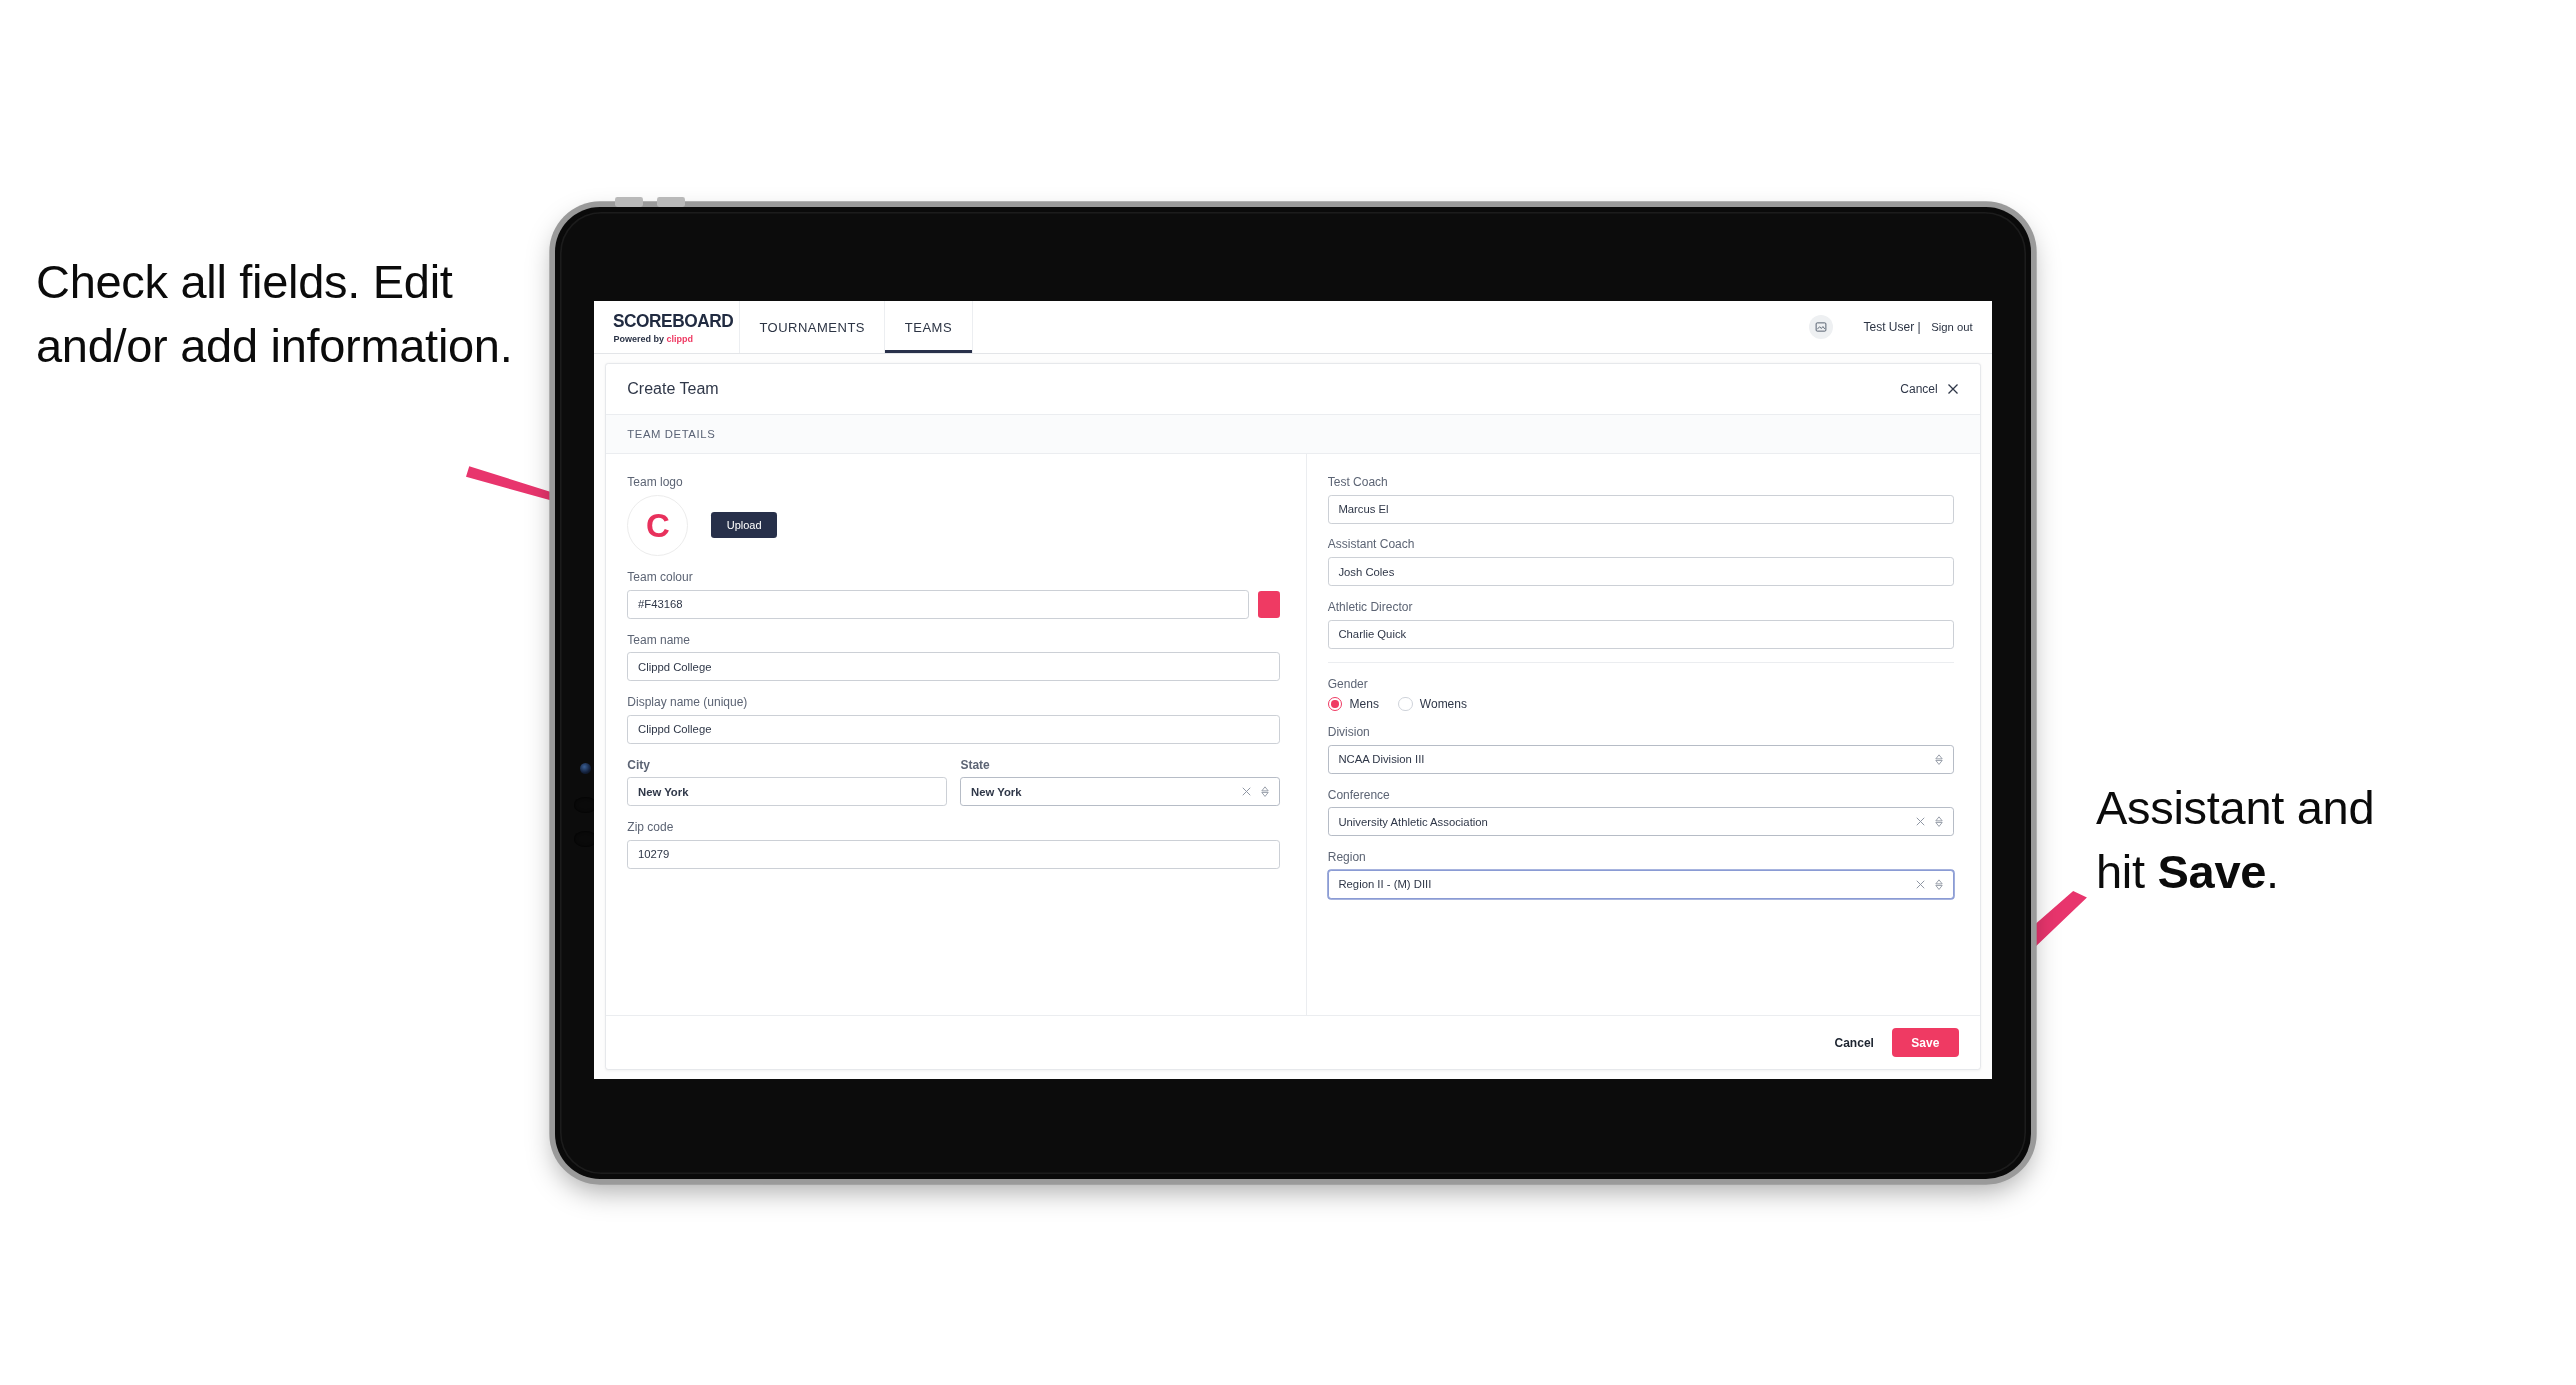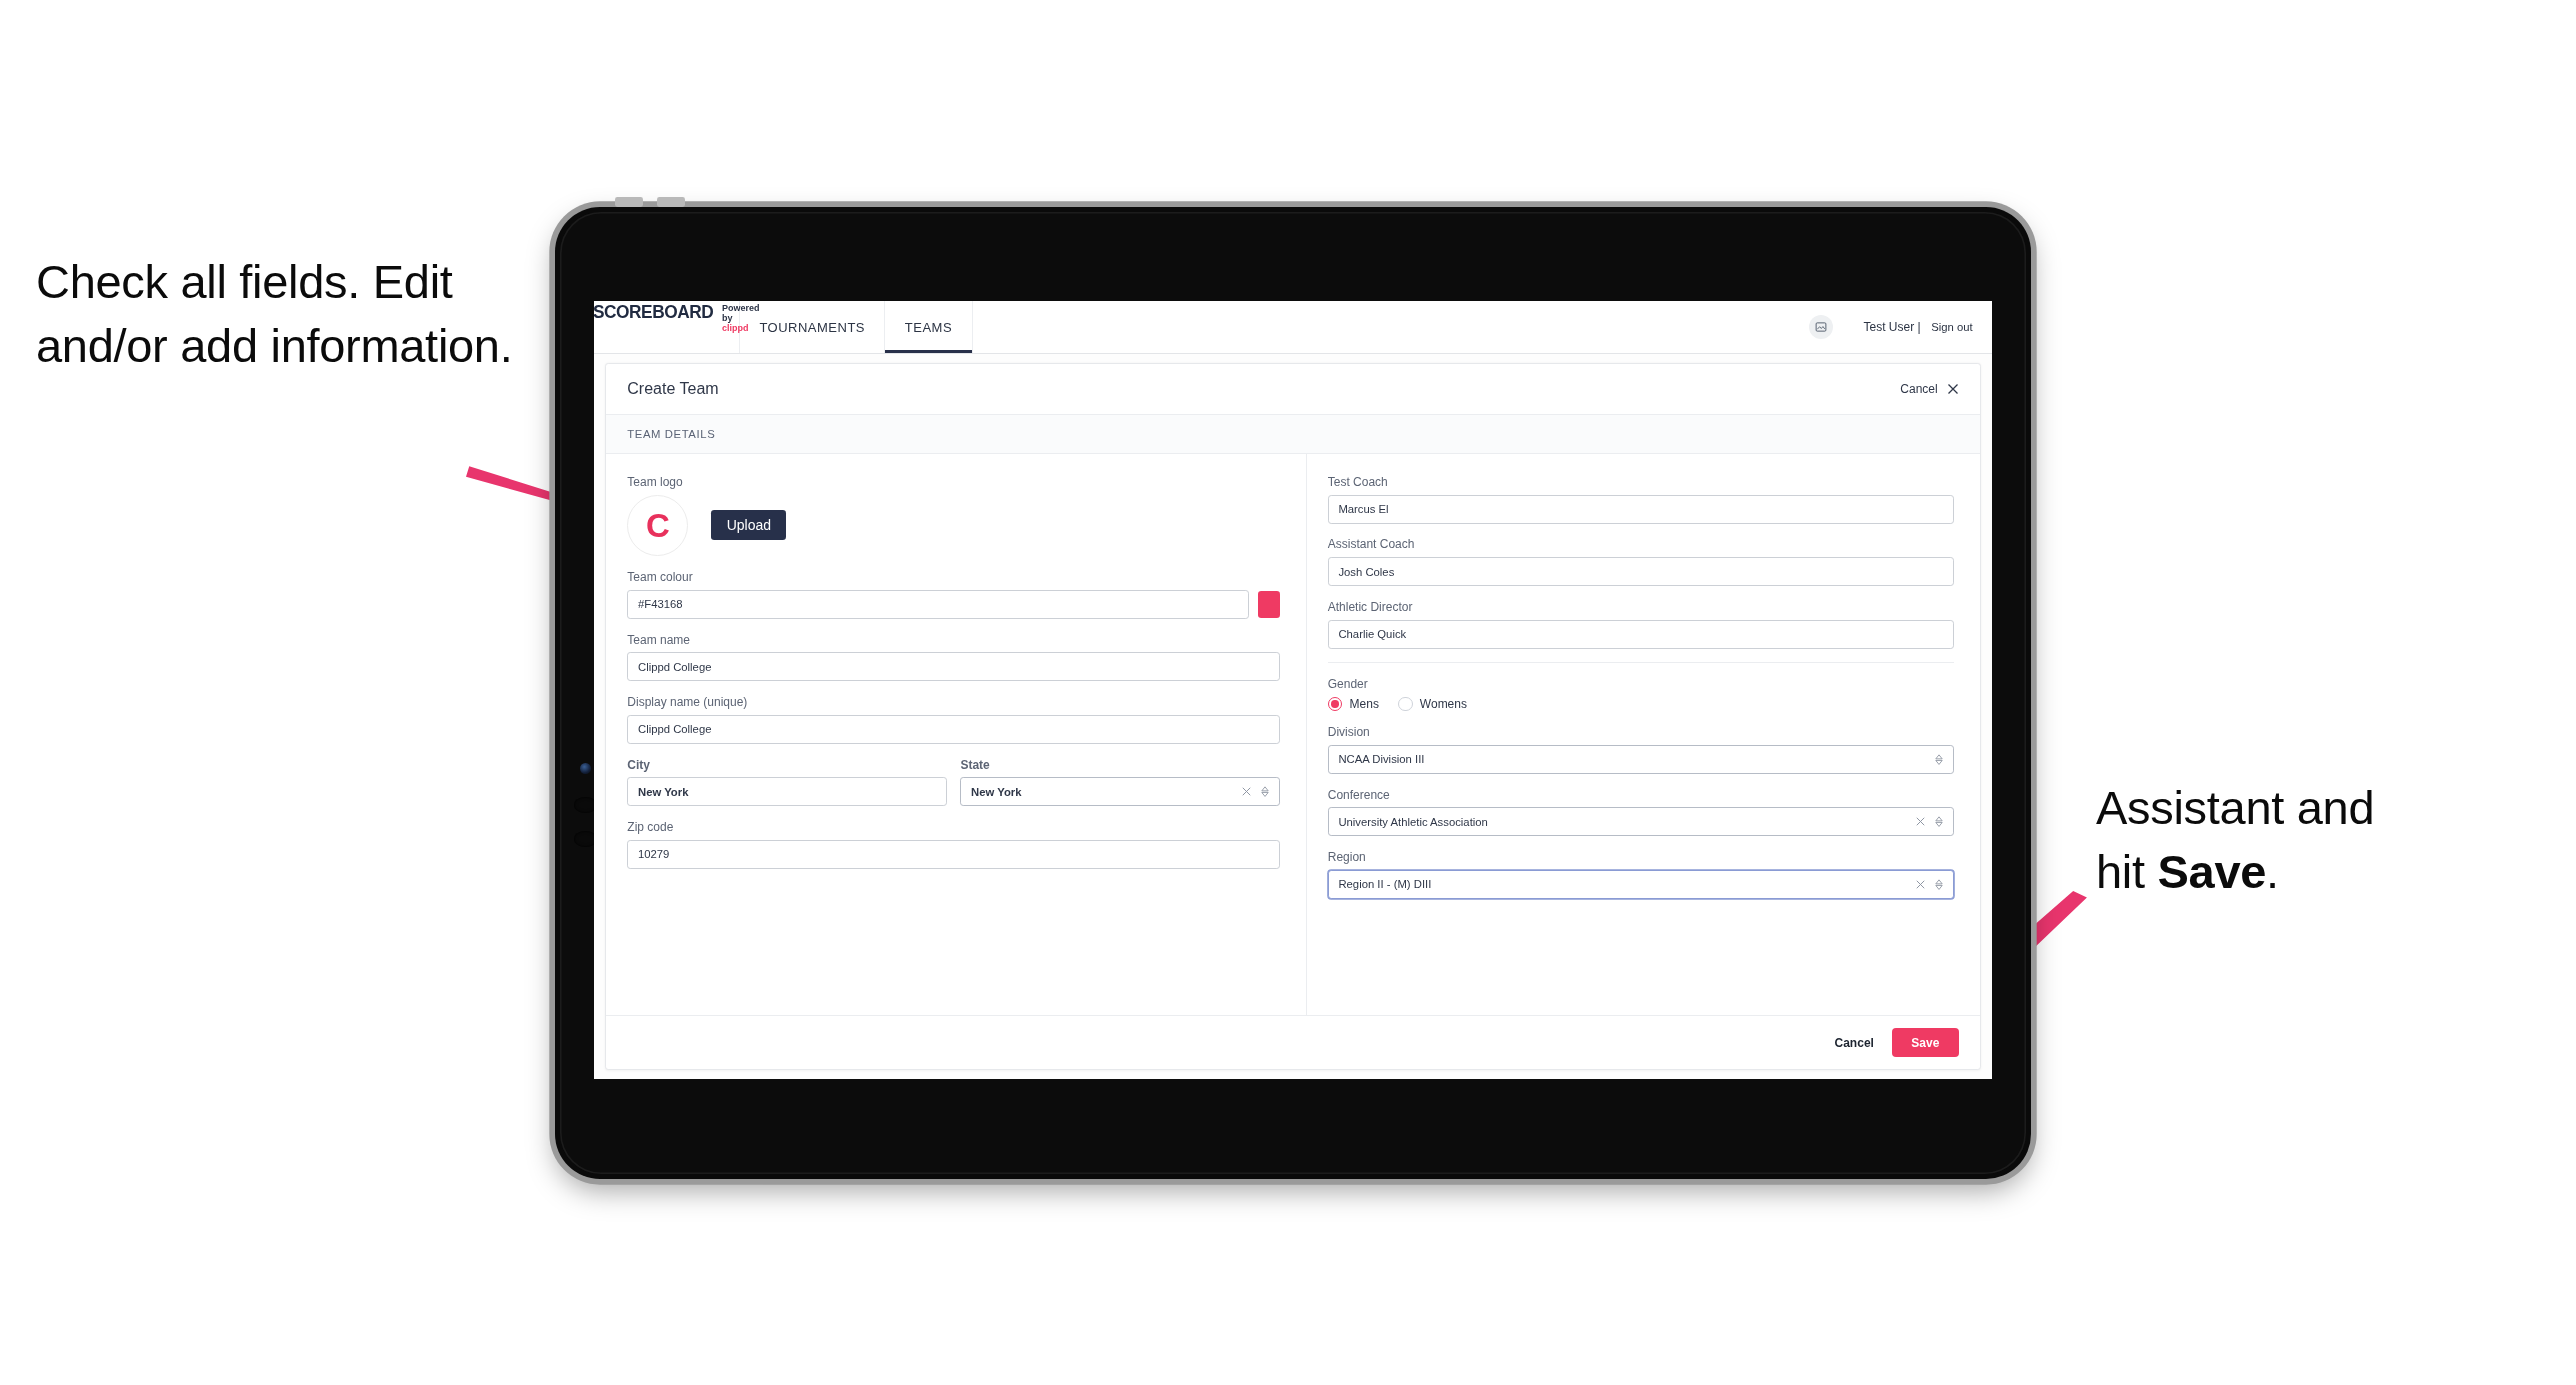--- a/index.html
+++ b/index.html
@@ -33,7 +33,7 @@
   
   #topnav{height:52px;background:#fff;display:flex;align-items:stretch;
           border-bottom:0.8px solid #e3e5e8;position:relative;}
-  #brand{width:146px;display:flex;flex-direction:row;justify-content:center;
+  #brand{width:146px;display:flex;flex-direction:column;justify-content:center;
          padding-left:19.4px;border-right:0.8px solid #eceef1;box-sizing:border-box;}
   #brand .bw{font-size:18.6px;font-weight:700;color:#212b41;letter-spacing:-0.5px;
              transform:scaleX(.93);transform-origin:left;font-family:"Liberation Sans",sans-serif;}

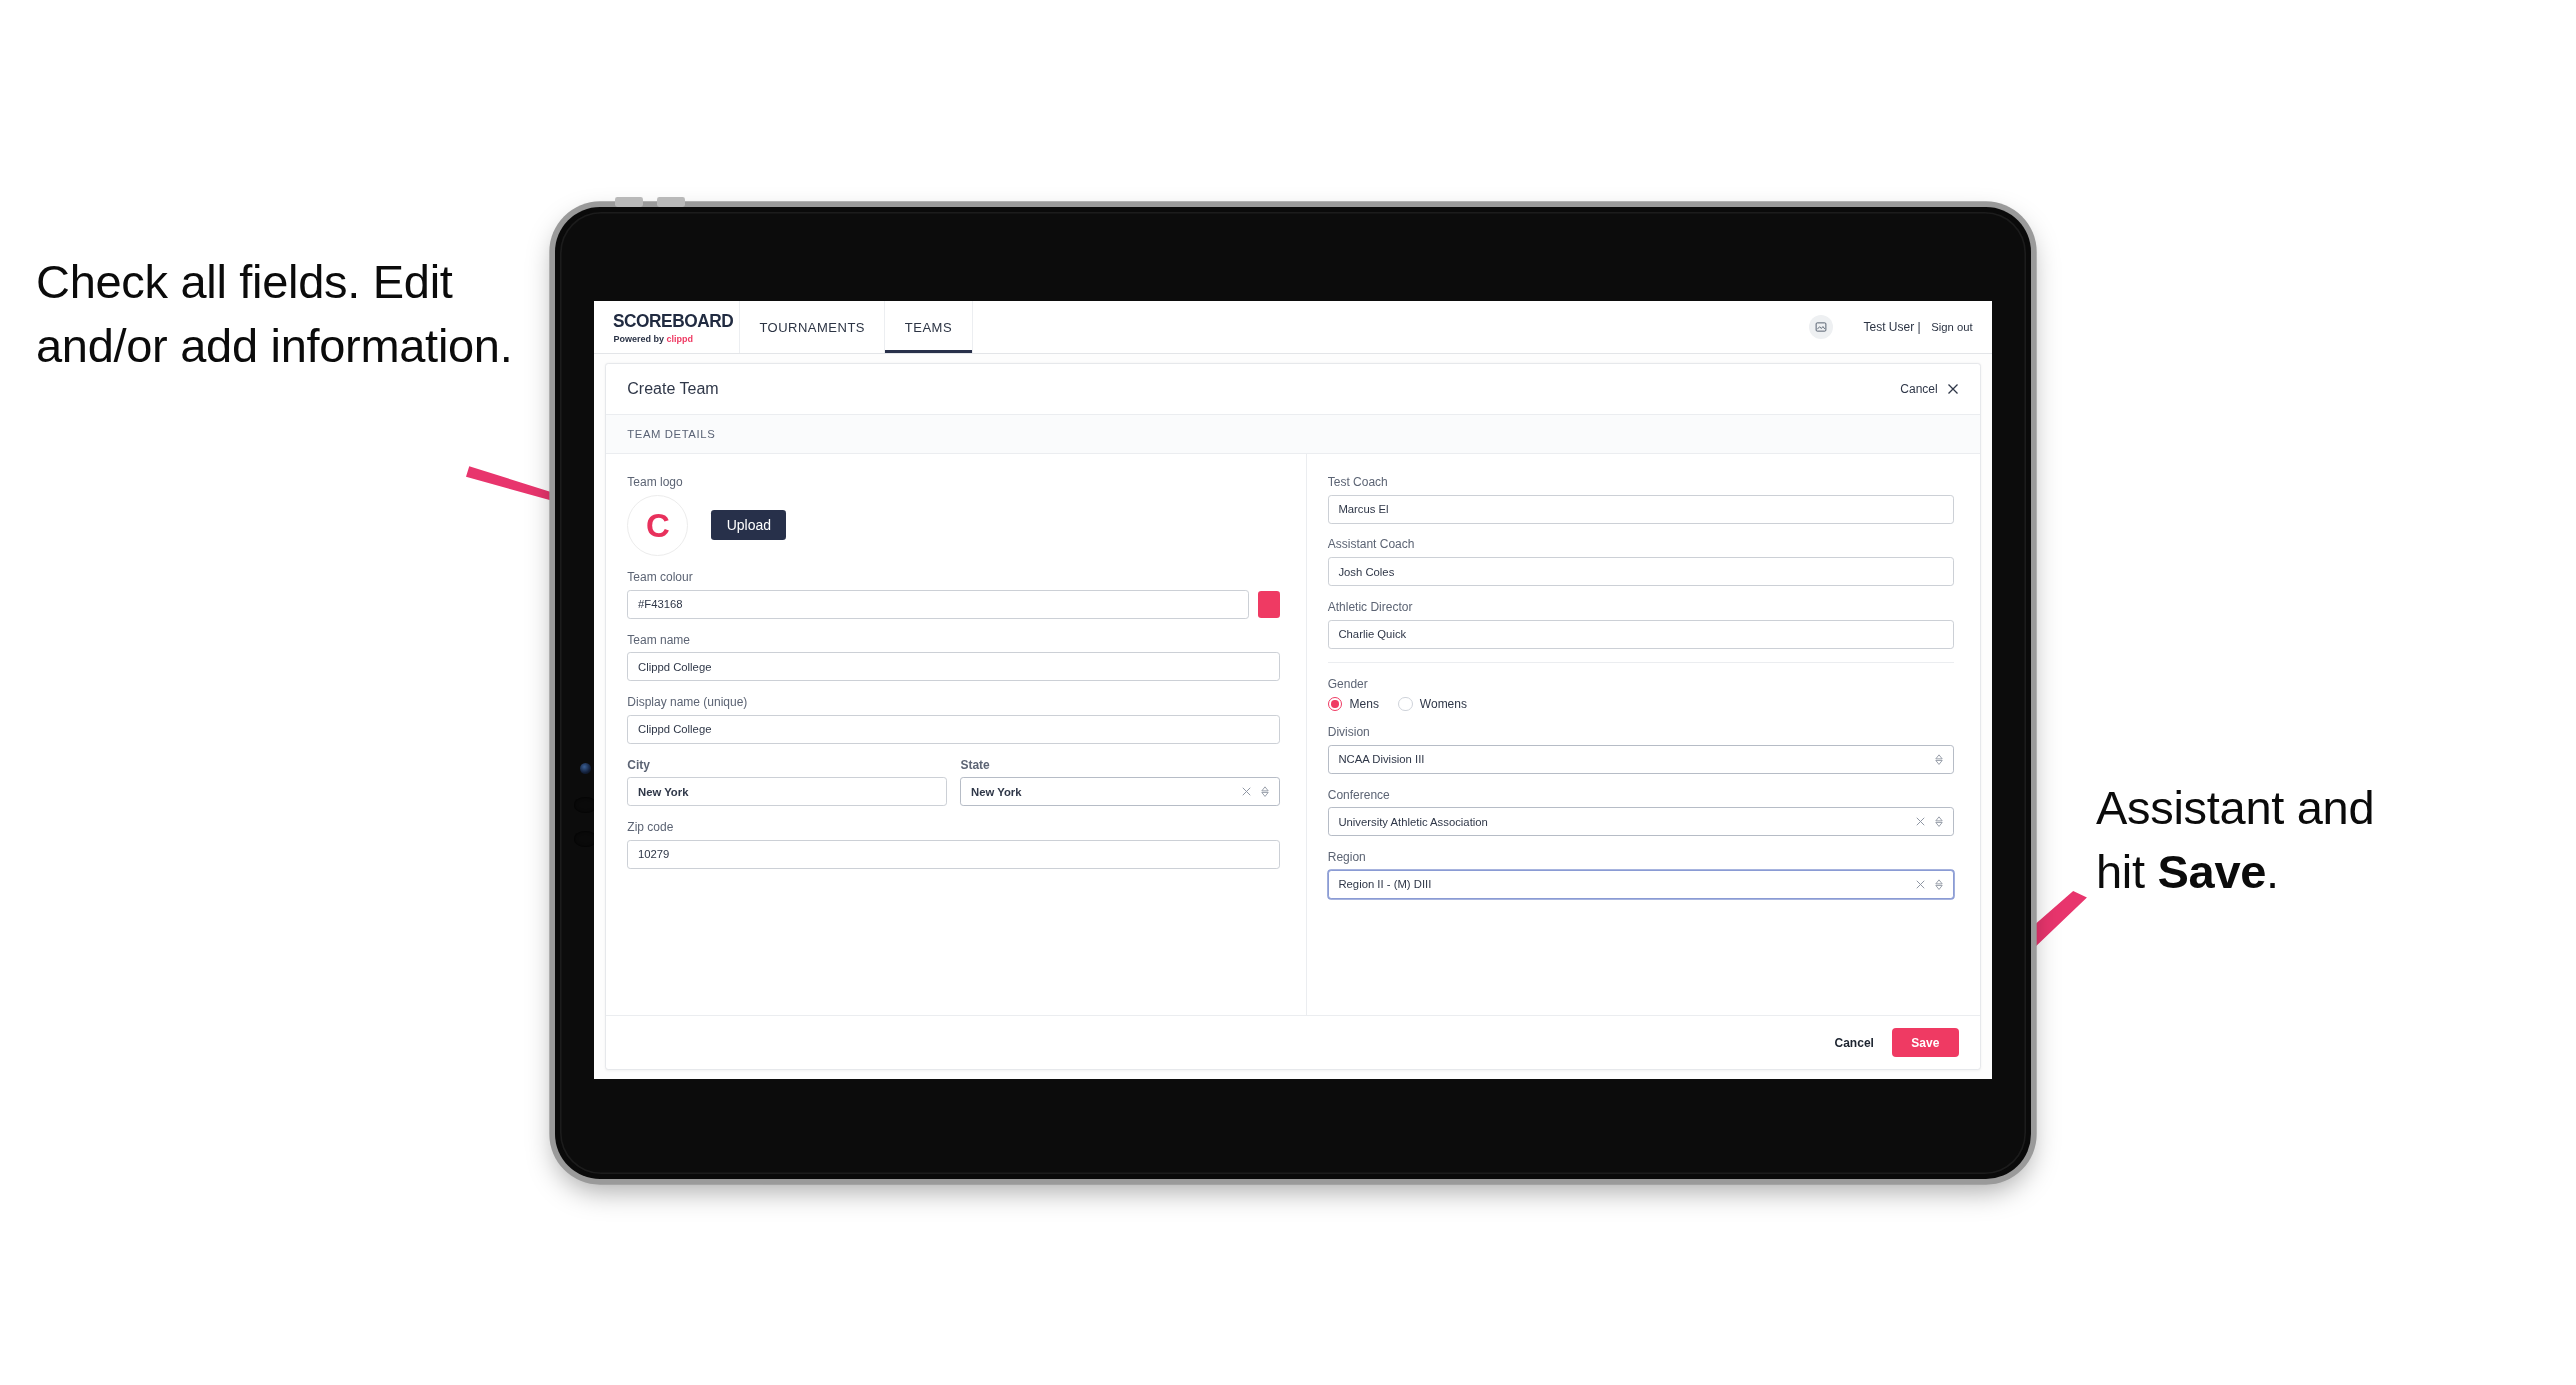--- a/index.html
+++ b/index.html
@@ -77,7 +77,7 @@
   #logorow{display:flex;align-items:center;gap:23px;margin-bottom:14.6px;}
   #logocircle{width:59px;height:59px;border-radius:50%;border:0.8px solid #ececec;
               display:flex;align-items:center;justify-content:center;background:#fff;}
-  #uploadbtn{background:#27304a;color:#fff;font-size:14px;border-radius:3.2px;
+  #uploadbtn{background:#27304a;color:#fff;font-size:11px;border-radius:3.2px;
              padding:7.3px 15.4px;cursor:pointer;}
 
   #colourrow{display:flex;align-items:center;gap:9px;}

